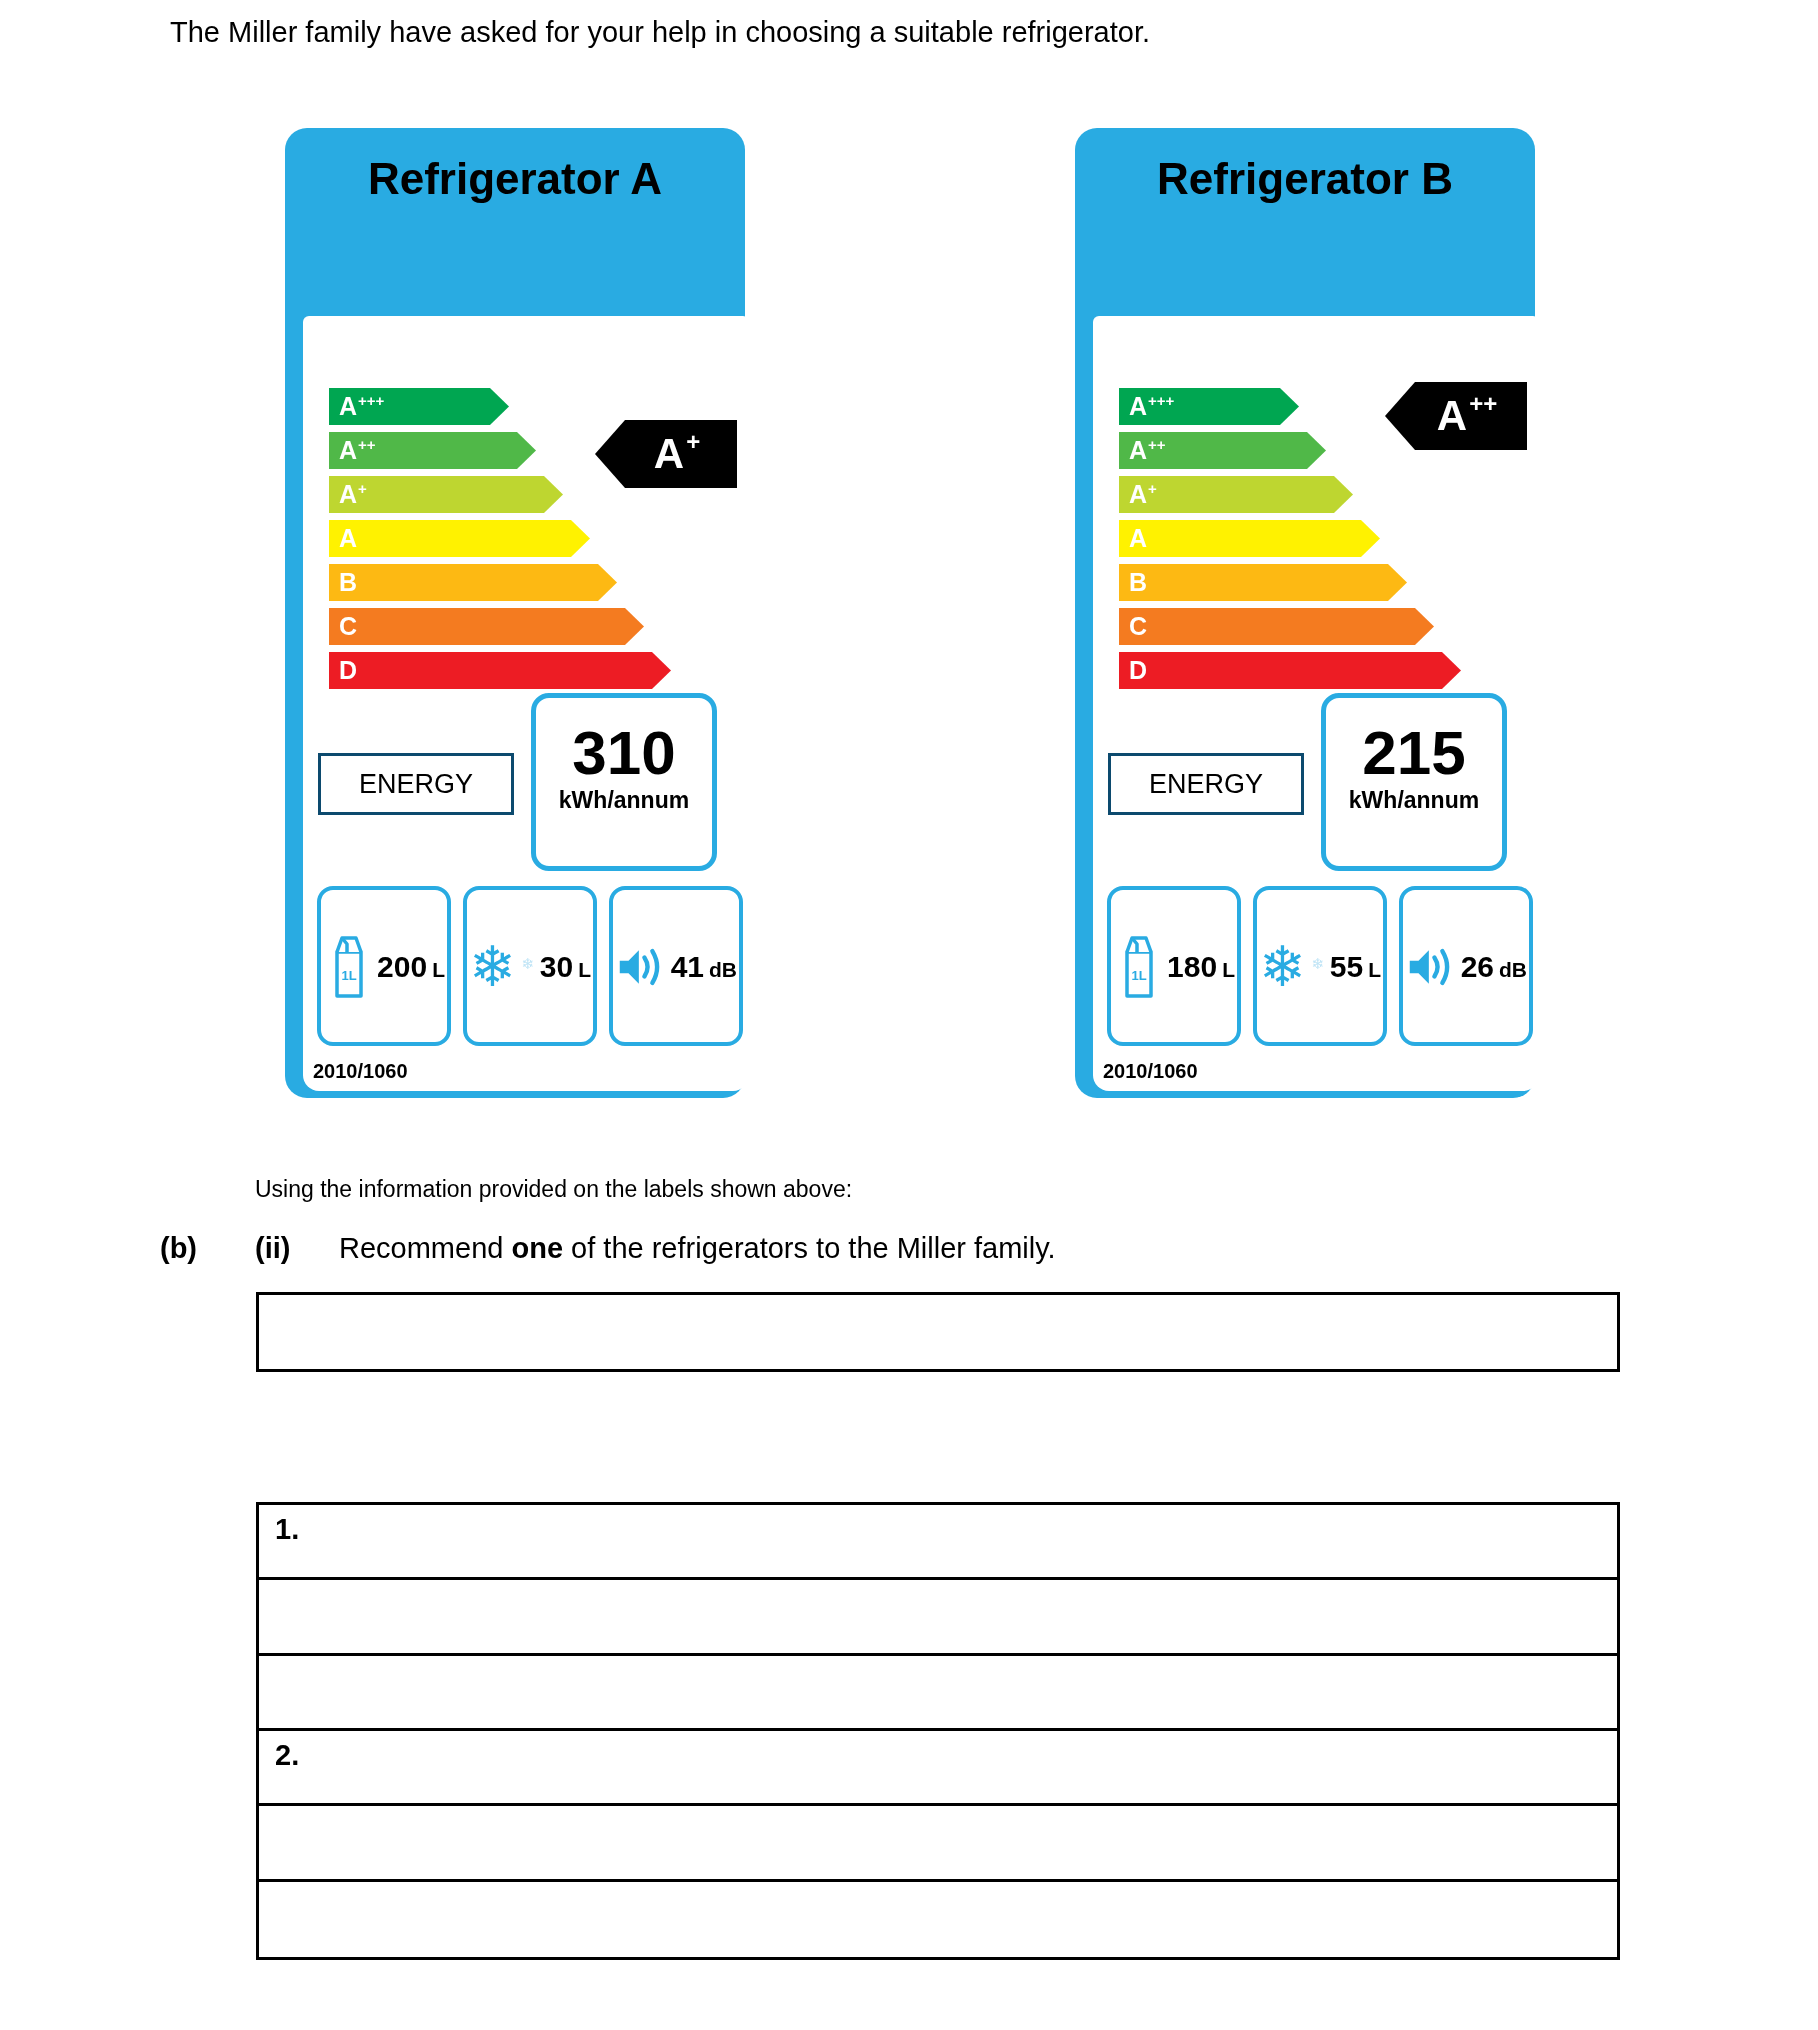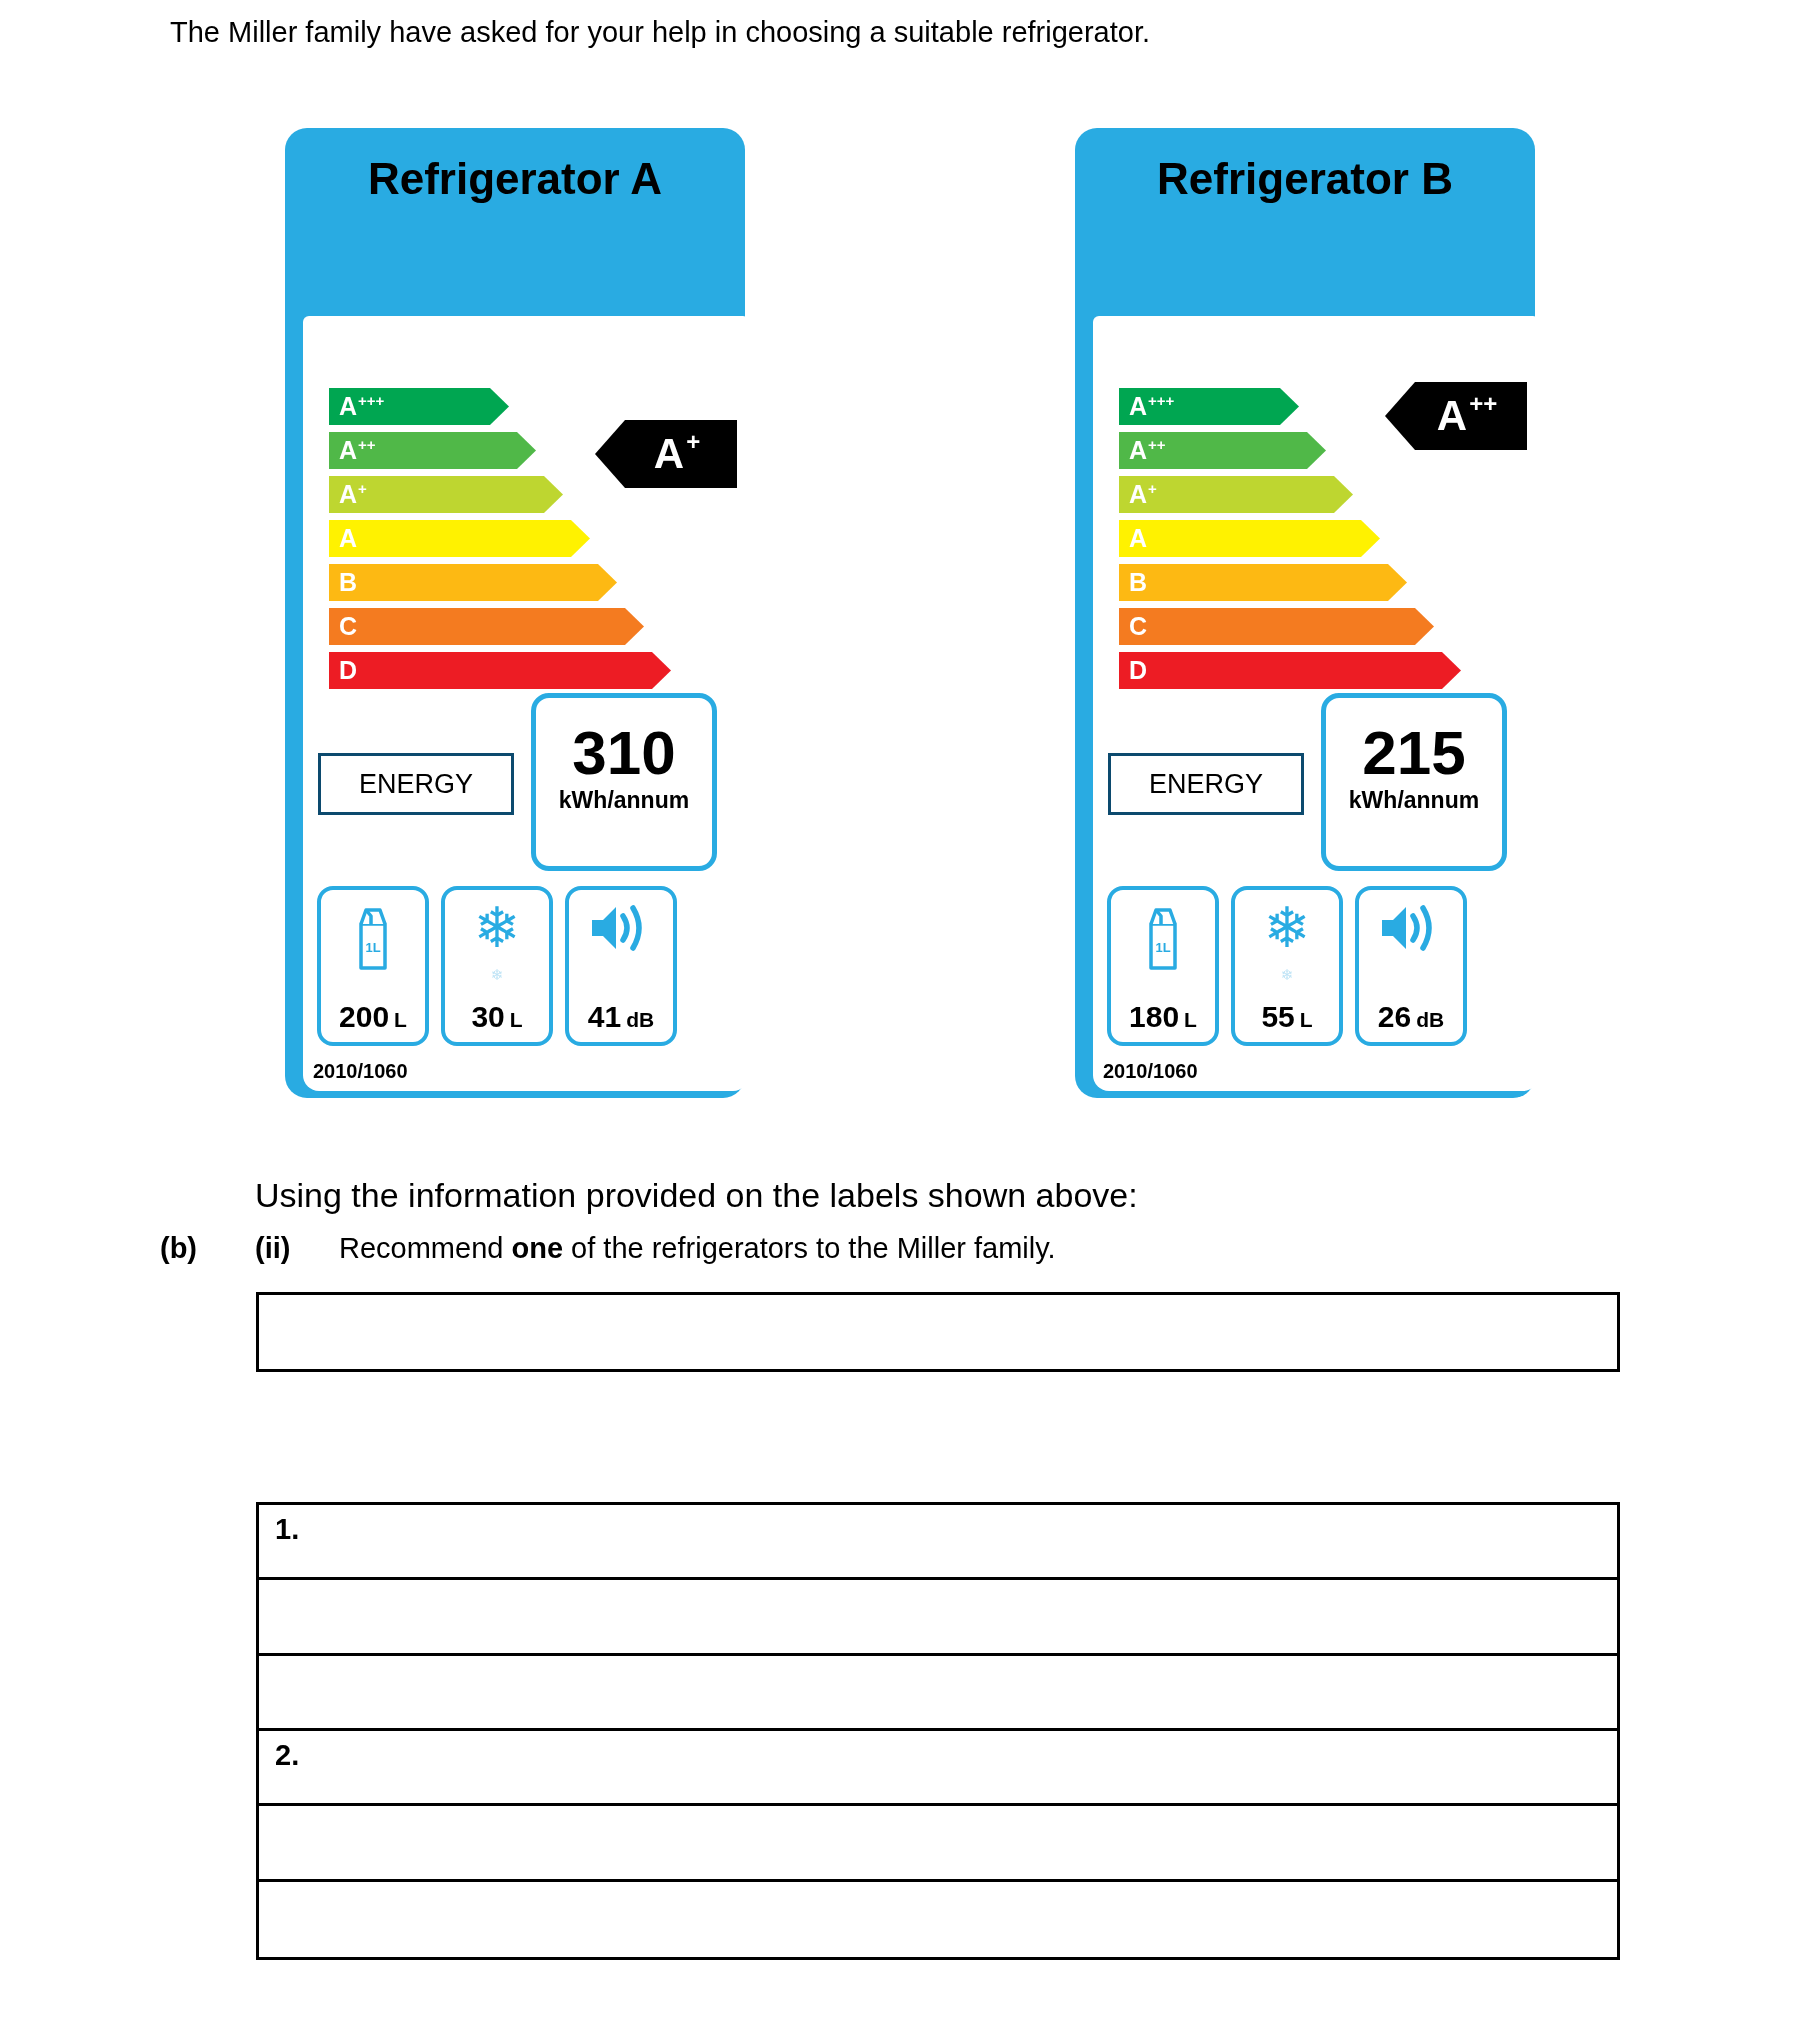--- a/index.html
+++ b/index.html
@@ -60,9 +60,9 @@
 
   .features { position: absolute; left: 14px; top: 570px; display: flex; gap: 12px; }
   .feature {
-    width: 112px; height: 160px; border: 4px solid var(--blue, #29abe2);
+    width: 134px; height: 160px; border: 4px solid var(--blue, #29abe2);
     border-radius: 16px; box-sizing: border-box;
-    display: flex; flex-direction: column; align-items: center;
+    display: flex; flex-direction: row; align-items: center;
     justify-content: space-between; padding: 10px 2px 8px;
   }
   .feat-value { white-space: nowrap; }

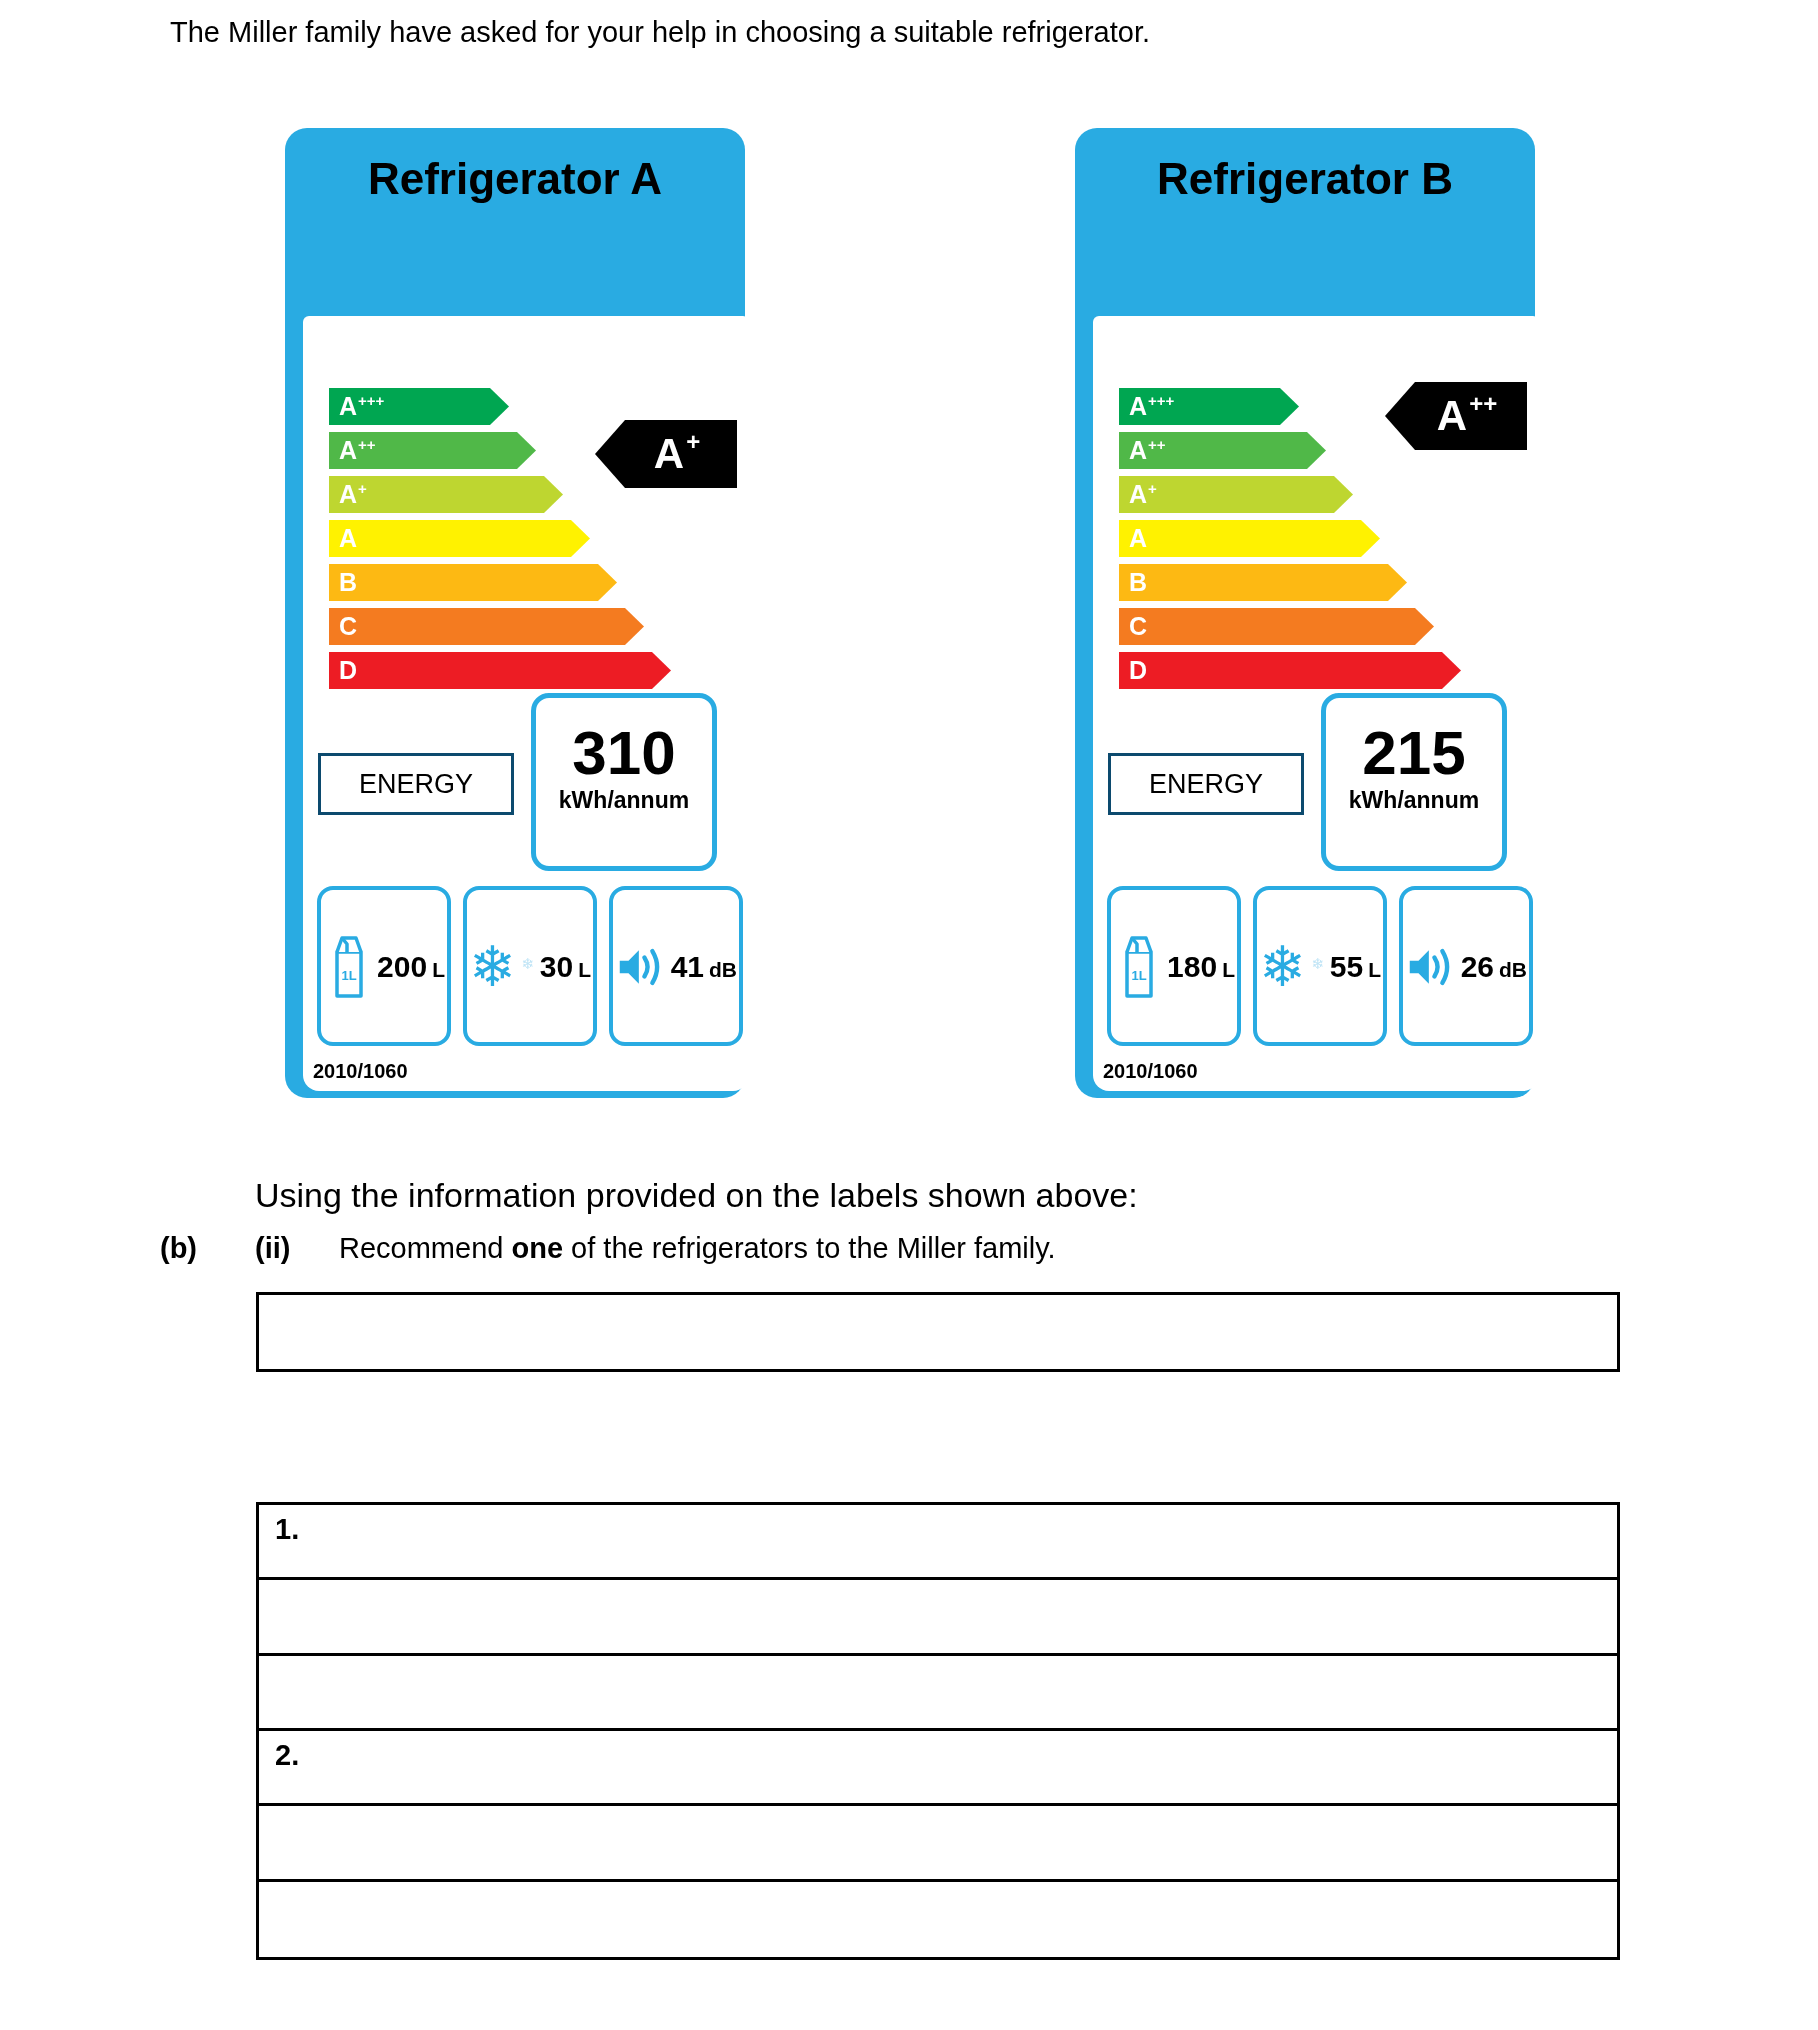--- a/index.html
+++ b/index.html
@@ -74,7 +74,7 @@
   .regulation { position: absolute; left: 10px; top: 744px; font-size: 20px; font-weight: bold; }
 
   
-  .using { position: absolute; left: 255px; top: 1176px; font-size: 34px; }
+  .using { position: absolute; left: 255px; top: 1176px; font-size: 23px; }
   .q-row { position: absolute; font-size: 29px; }
   .q-ii { left: 160px; top: 1232px; }
   .q-part { font-weight: bold; display: inline-block; width: 95px; }

